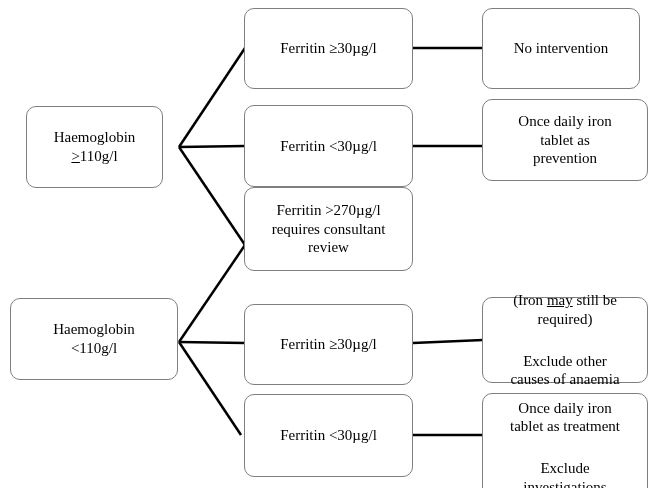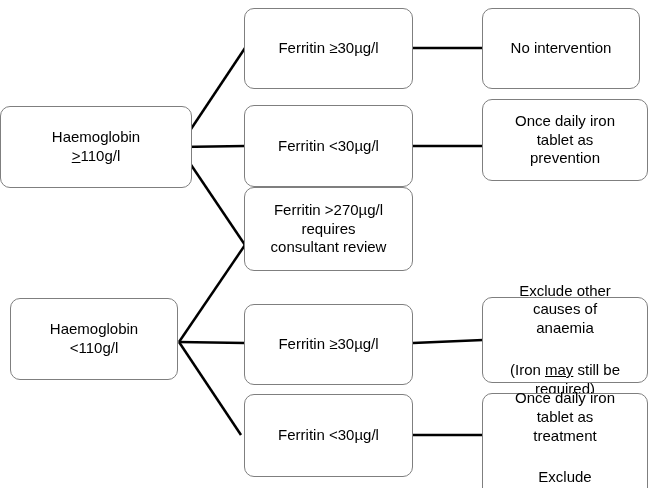--- a/index.html
+++ b/index.html
@@ -23,7 +23,7 @@
     text-align:center;font-size:15px;line-height:1.25;
     padding:4px 9px;
   }
-  .node p{margin:16px;}
+  .node p{margin:16px;font-family:Liberation Serif, serif;}
   .node p + p{margin-top:7px;}
   .ul{text-decoration:underline;}
 </style>

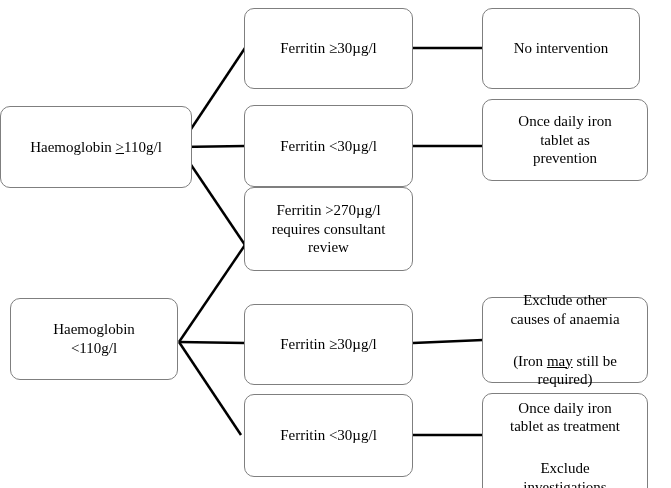--- a/index.html
+++ b/index.html
@@ -45,7 +45,7 @@
     <line x1="413" y1="435" x2="483" y2="435"></line>
   </svg>
 
-  <div class="node" style="left:0;top:106px;width:192px;height:82px;">
+  <div class="node" style="left:26px;top:106px;width:137px;height:82px;">
     <p><span>Haemoglobin </span><span class="ul">&gt;</span><span>110g/l</span></p>
   </div>
 

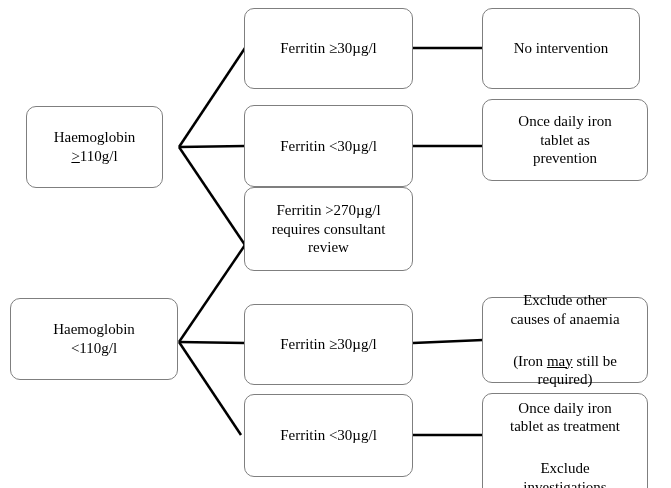--- a/index.html
+++ b/index.html
@@ -82,8 +82,8 @@
   </div>
 
   <div class="node" style="left:482px;top:297px;width:166px;height:86px;">
+    <p><span>(Iron </span><span class="ul">may</span><span> still be required)</span></p>
     <p>Exclude other causes of anaemia</p>
-    <p><span>(Iron </span><span class="ul">may</span><span> still be required)</span></p>
   </div>
 
   <div class="node" style="left:482px;top:393px;width:166px;height:109px;">

